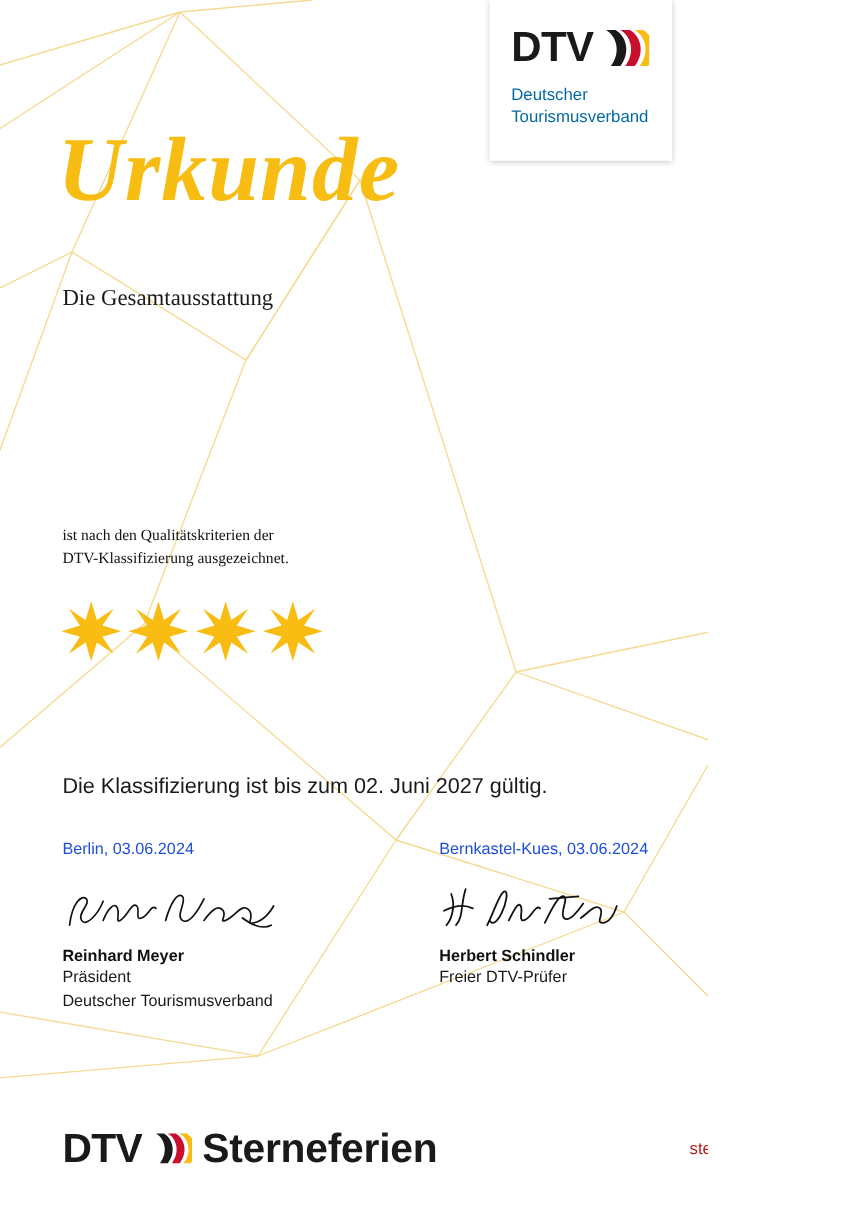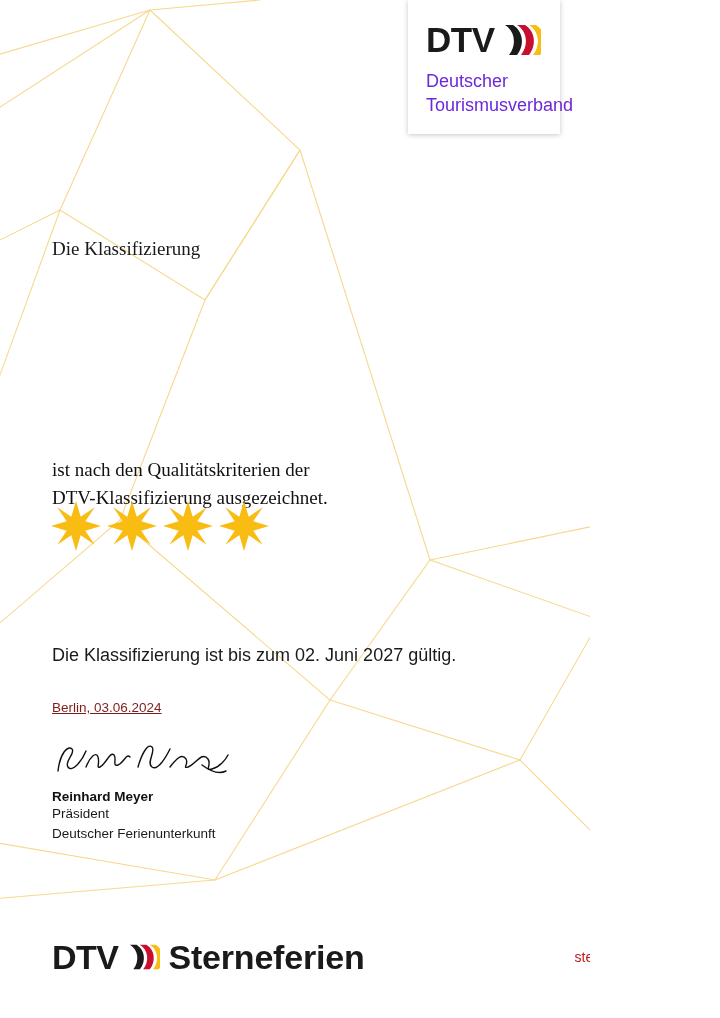--- a/index.html
+++ b/index.html
@@ -61,9 +61,9 @@
   }
   .logo-badge .sub {
     margin-top: 12px;
-    font-size: 18px;
+    font-size: 14px;
     line-height: 1.35;
-    color: #6d28d9;
+    color: #0369a1;
   }
   .urkunde {
     position: absolute;

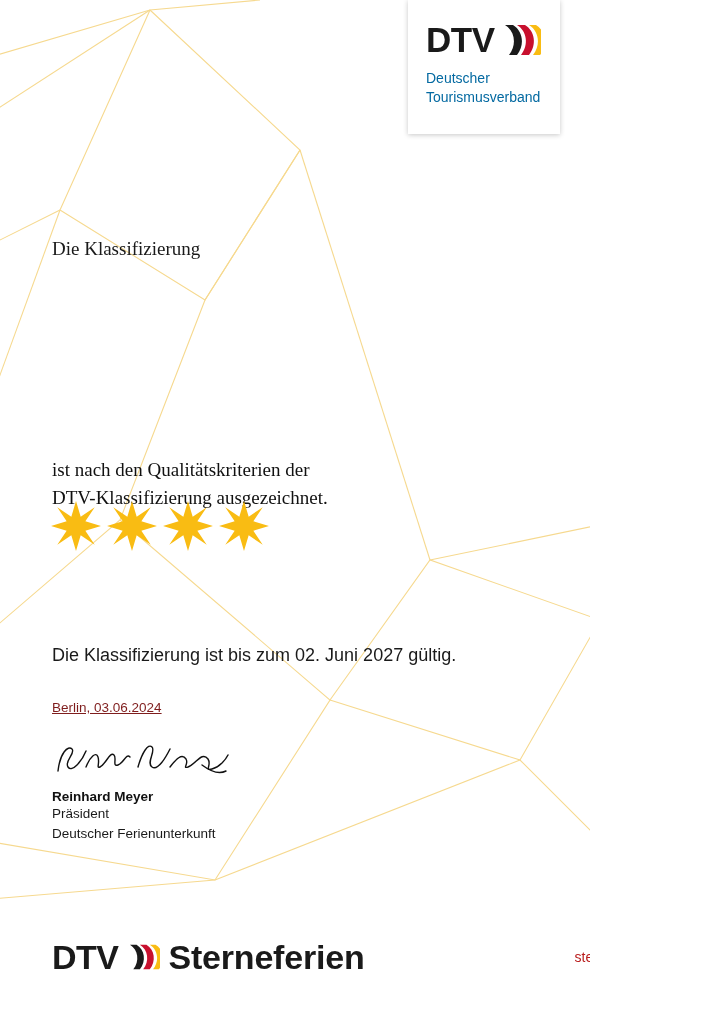--- a/index.html
+++ b/index.html
@@ -253,6 +253,7 @@
     </div>
   </div>
 
+  <div class="urkunde">Urkunde</div>
 
   <div class="lbl-ferienunterkunft">Die Klassifizierung</div>
 

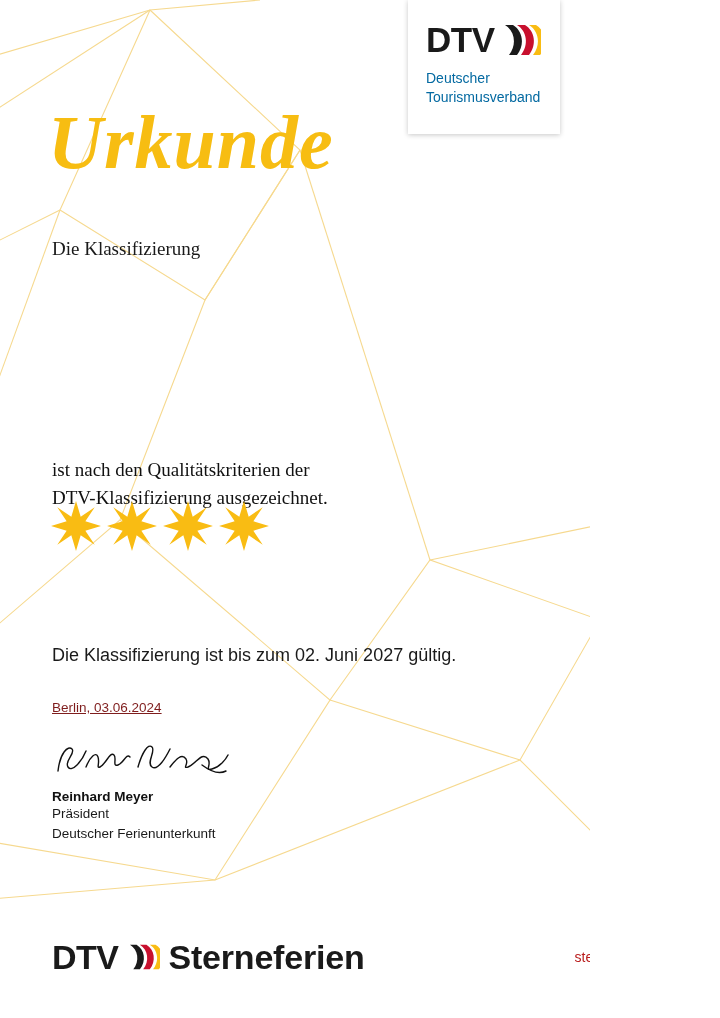--- a/index.html
+++ b/index.html
@@ -255,7 +255,7 @@
 
   <div class="urkunde">Urkunde</div>
 
-  <div class="lbl-ferienunterkunft">Die Klassifizierung</div>
+  <div class="lbl-ferienunterkunft">Die Gesamtausstattung</div>
 
 
   <div class="criteria">

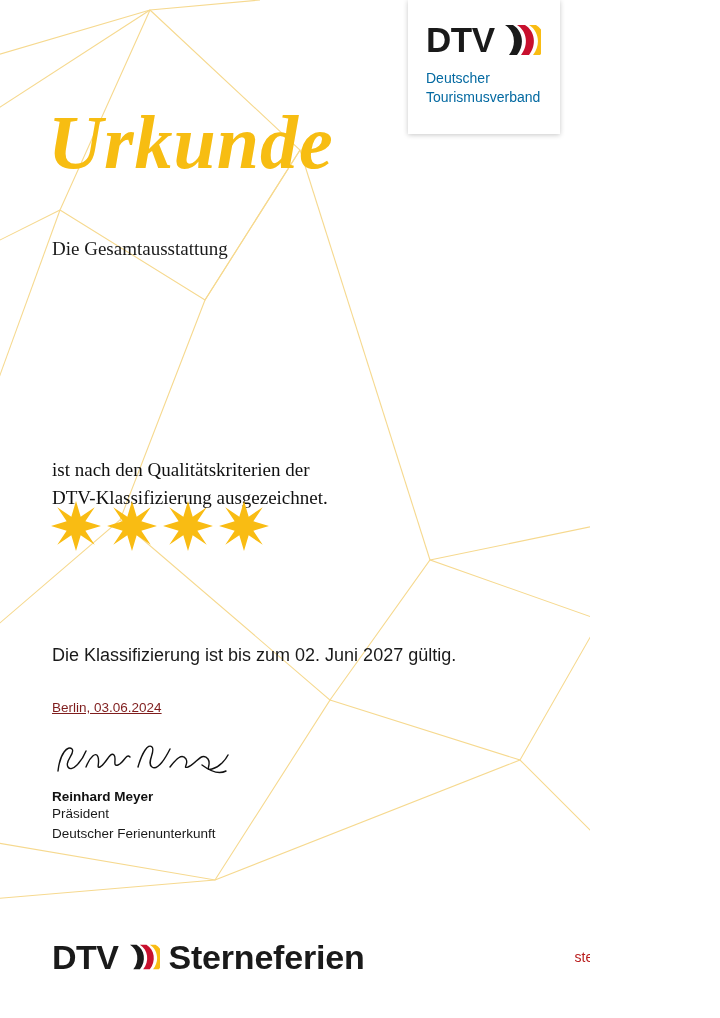--- a/index.html
+++ b/index.html
@@ -112,11 +112,10 @@
     left: 52px;
     top: 437px;
     font-family: "Liberation Serif", serif;
-    font-size: 19px;
+    font-size: 13px;
     line-height: 1.45;
     color: #111111;
     z-index: 3;
-    margin-top: 19px;
   }
   .stars {
     position: absolute;

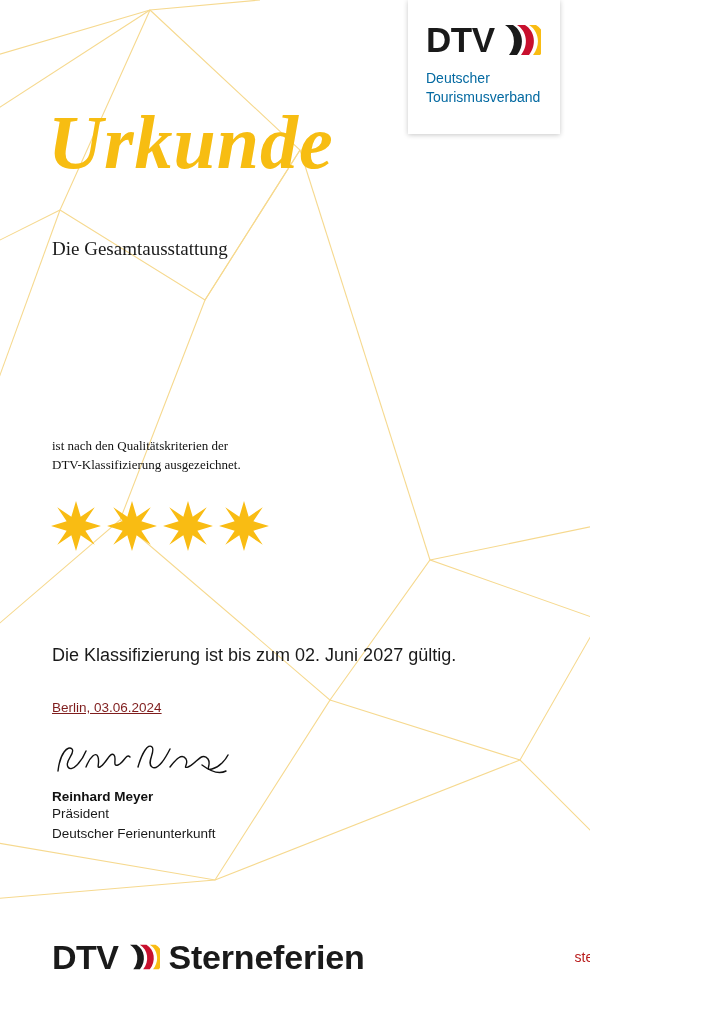--- a/index.html
+++ b/index.html
@@ -152,8 +152,7 @@
   .sig-right { left: 366px; top: 700px; }
   .sig-place {
     font-size: 13.5px;
-    color: #7f1d1d;
-    text-decoration: underline;
+    color: #1d4ed8;
   }
   .sig-mark {
     height: 46px;

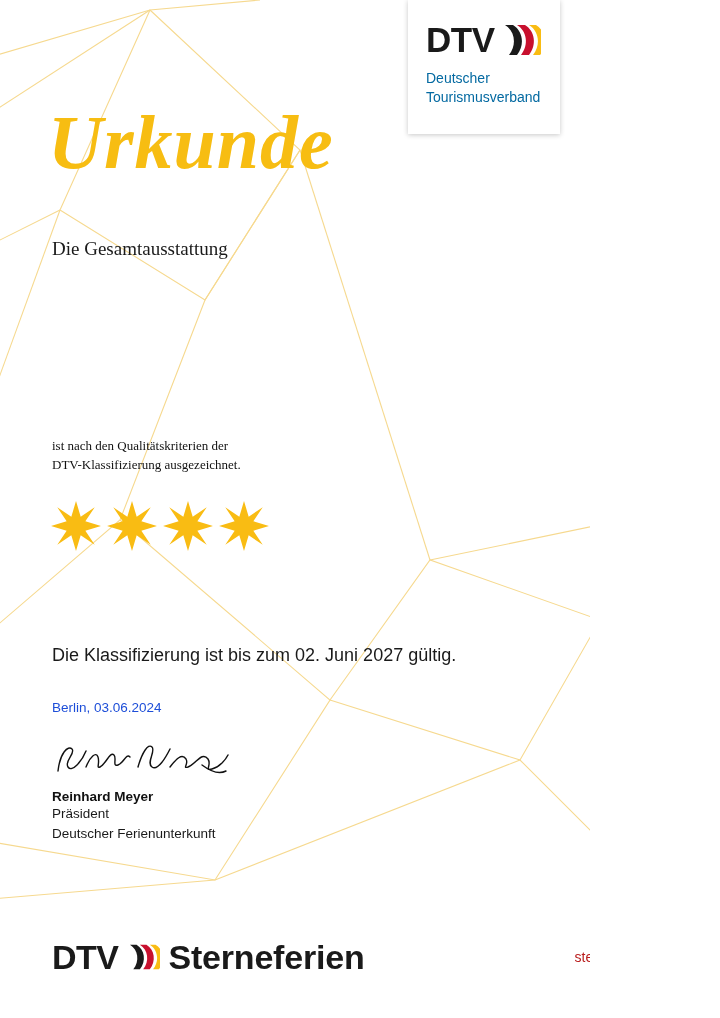--- a/index.html
+++ b/index.html
@@ -305,6 +305,25 @@
     <div class="sig-role">Deutscher Ferienunterkunft</div>
   </div>
 
+  <div class="sig-block sig-right">
+    <div class="sig-place">Bernkastel-Kues, 03.06.2024</div>
+    <div class="sig-mark">
+      <svg width="150" height="44" viewBox="0 0 150 44" xmlns="http://www.w3.org/2000/svg">
+        <g fill="none" stroke="#111111" stroke-width="1.5" stroke-linecap="round">
+          <path d="M10 8 C14 18, 10 30, 6 34"></path>
+          <path d="M22 4 C18 16, 20 28, 14 34"></path>
+          <path d="M4 22 C12 18, 20 16, 28 20"></path>
+          <path d="M40 34 C46 22, 50 8, 54 6 C58 4, 56 16, 52 24 C48 32, 44 34, 42 30"></path>
+          <path d="M58 30 C62 22, 66 14, 68 18 C70 22, 66 30, 70 30 C76 30, 80 16, 84 20"></path>
+          <path d="M88 32 C94 20, 100 8, 104 10 C108 12, 100 24, 104 28 C108 32, 116 22, 120 16"></path>
+          <path d="M118 28 C124 24, 130 16, 134 20 C138 24, 130 32, 136 32 C142 32, 146 24, 148 18"></path>
+          <path d="M92 12 L116 10"></path>
+        </g>
+      </svg>
+    </div>
+    <div class="sig-name">Herbert Schindler</div>
+    <div class="sig-role">Freier DTV-Prüfer</div>
+  </div>
 
   <div class="footer">
     <div class="footer-inner">

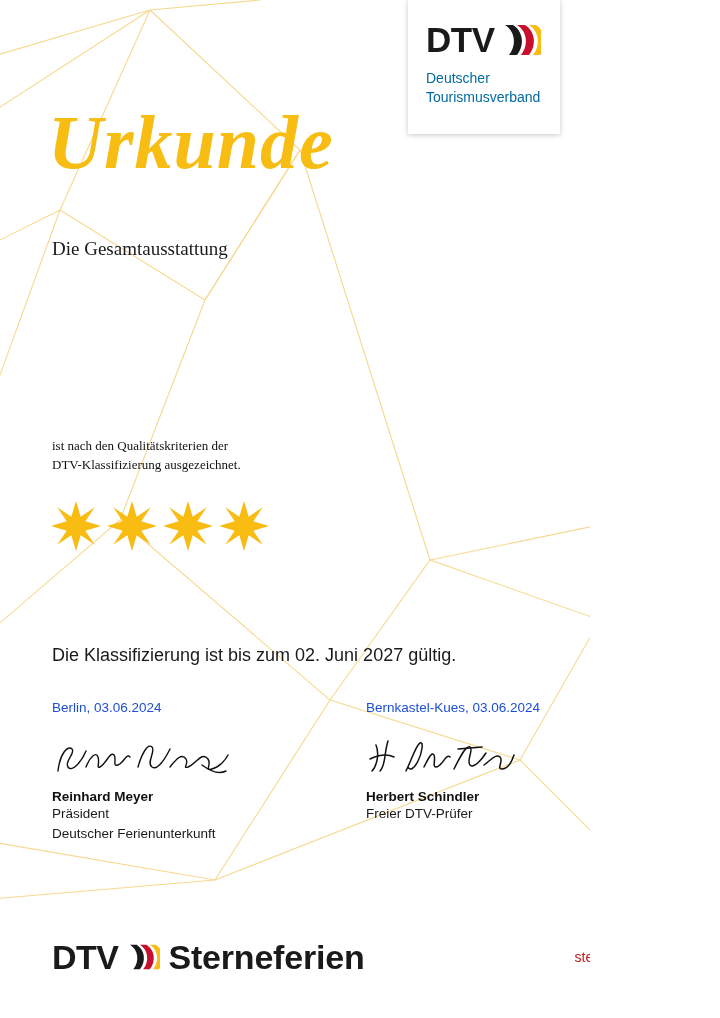--- a/index.html
+++ b/index.html
@@ -302,7 +302,7 @@
     </div>
     <div class="sig-name">Reinhard Meyer</div>
     <div class="sig-role">Präsident</div>
-    <div class="sig-role">Deutscher Ferienunterkunft</div>
+    <div class="sig-role">Deutscher Tourismusverband</div>
   </div>
 
   <div class="sig-block sig-right">

